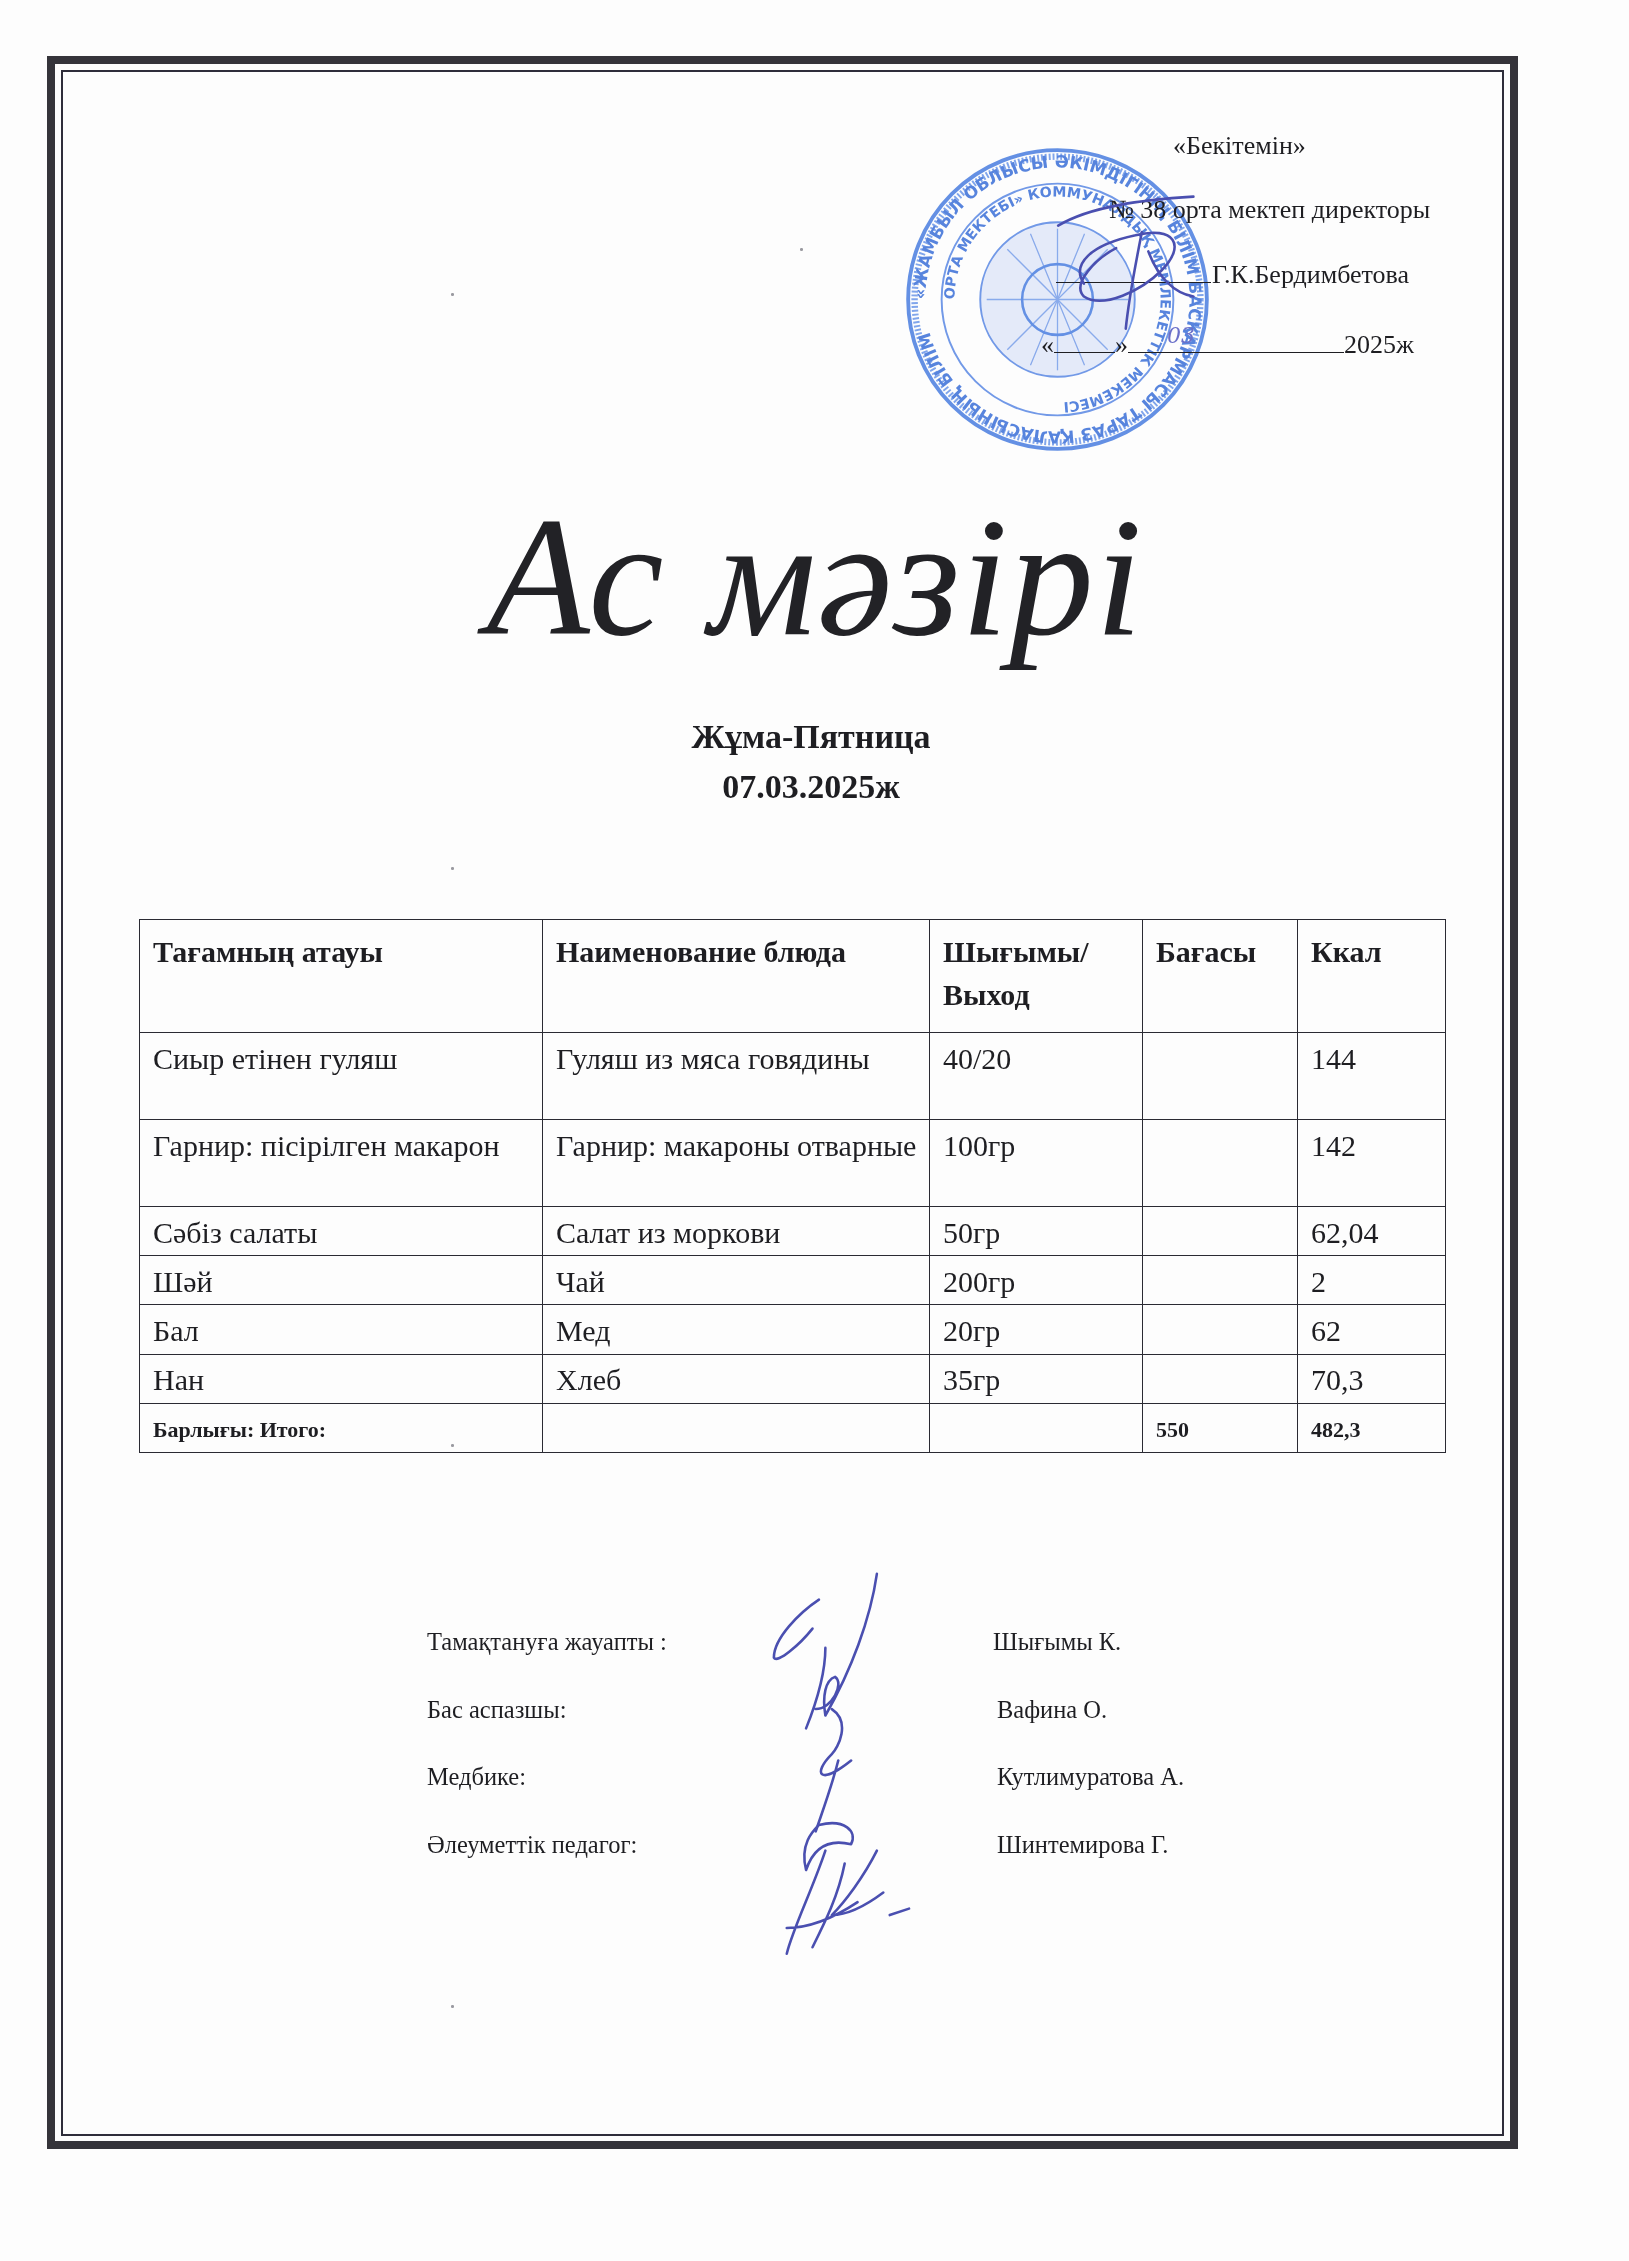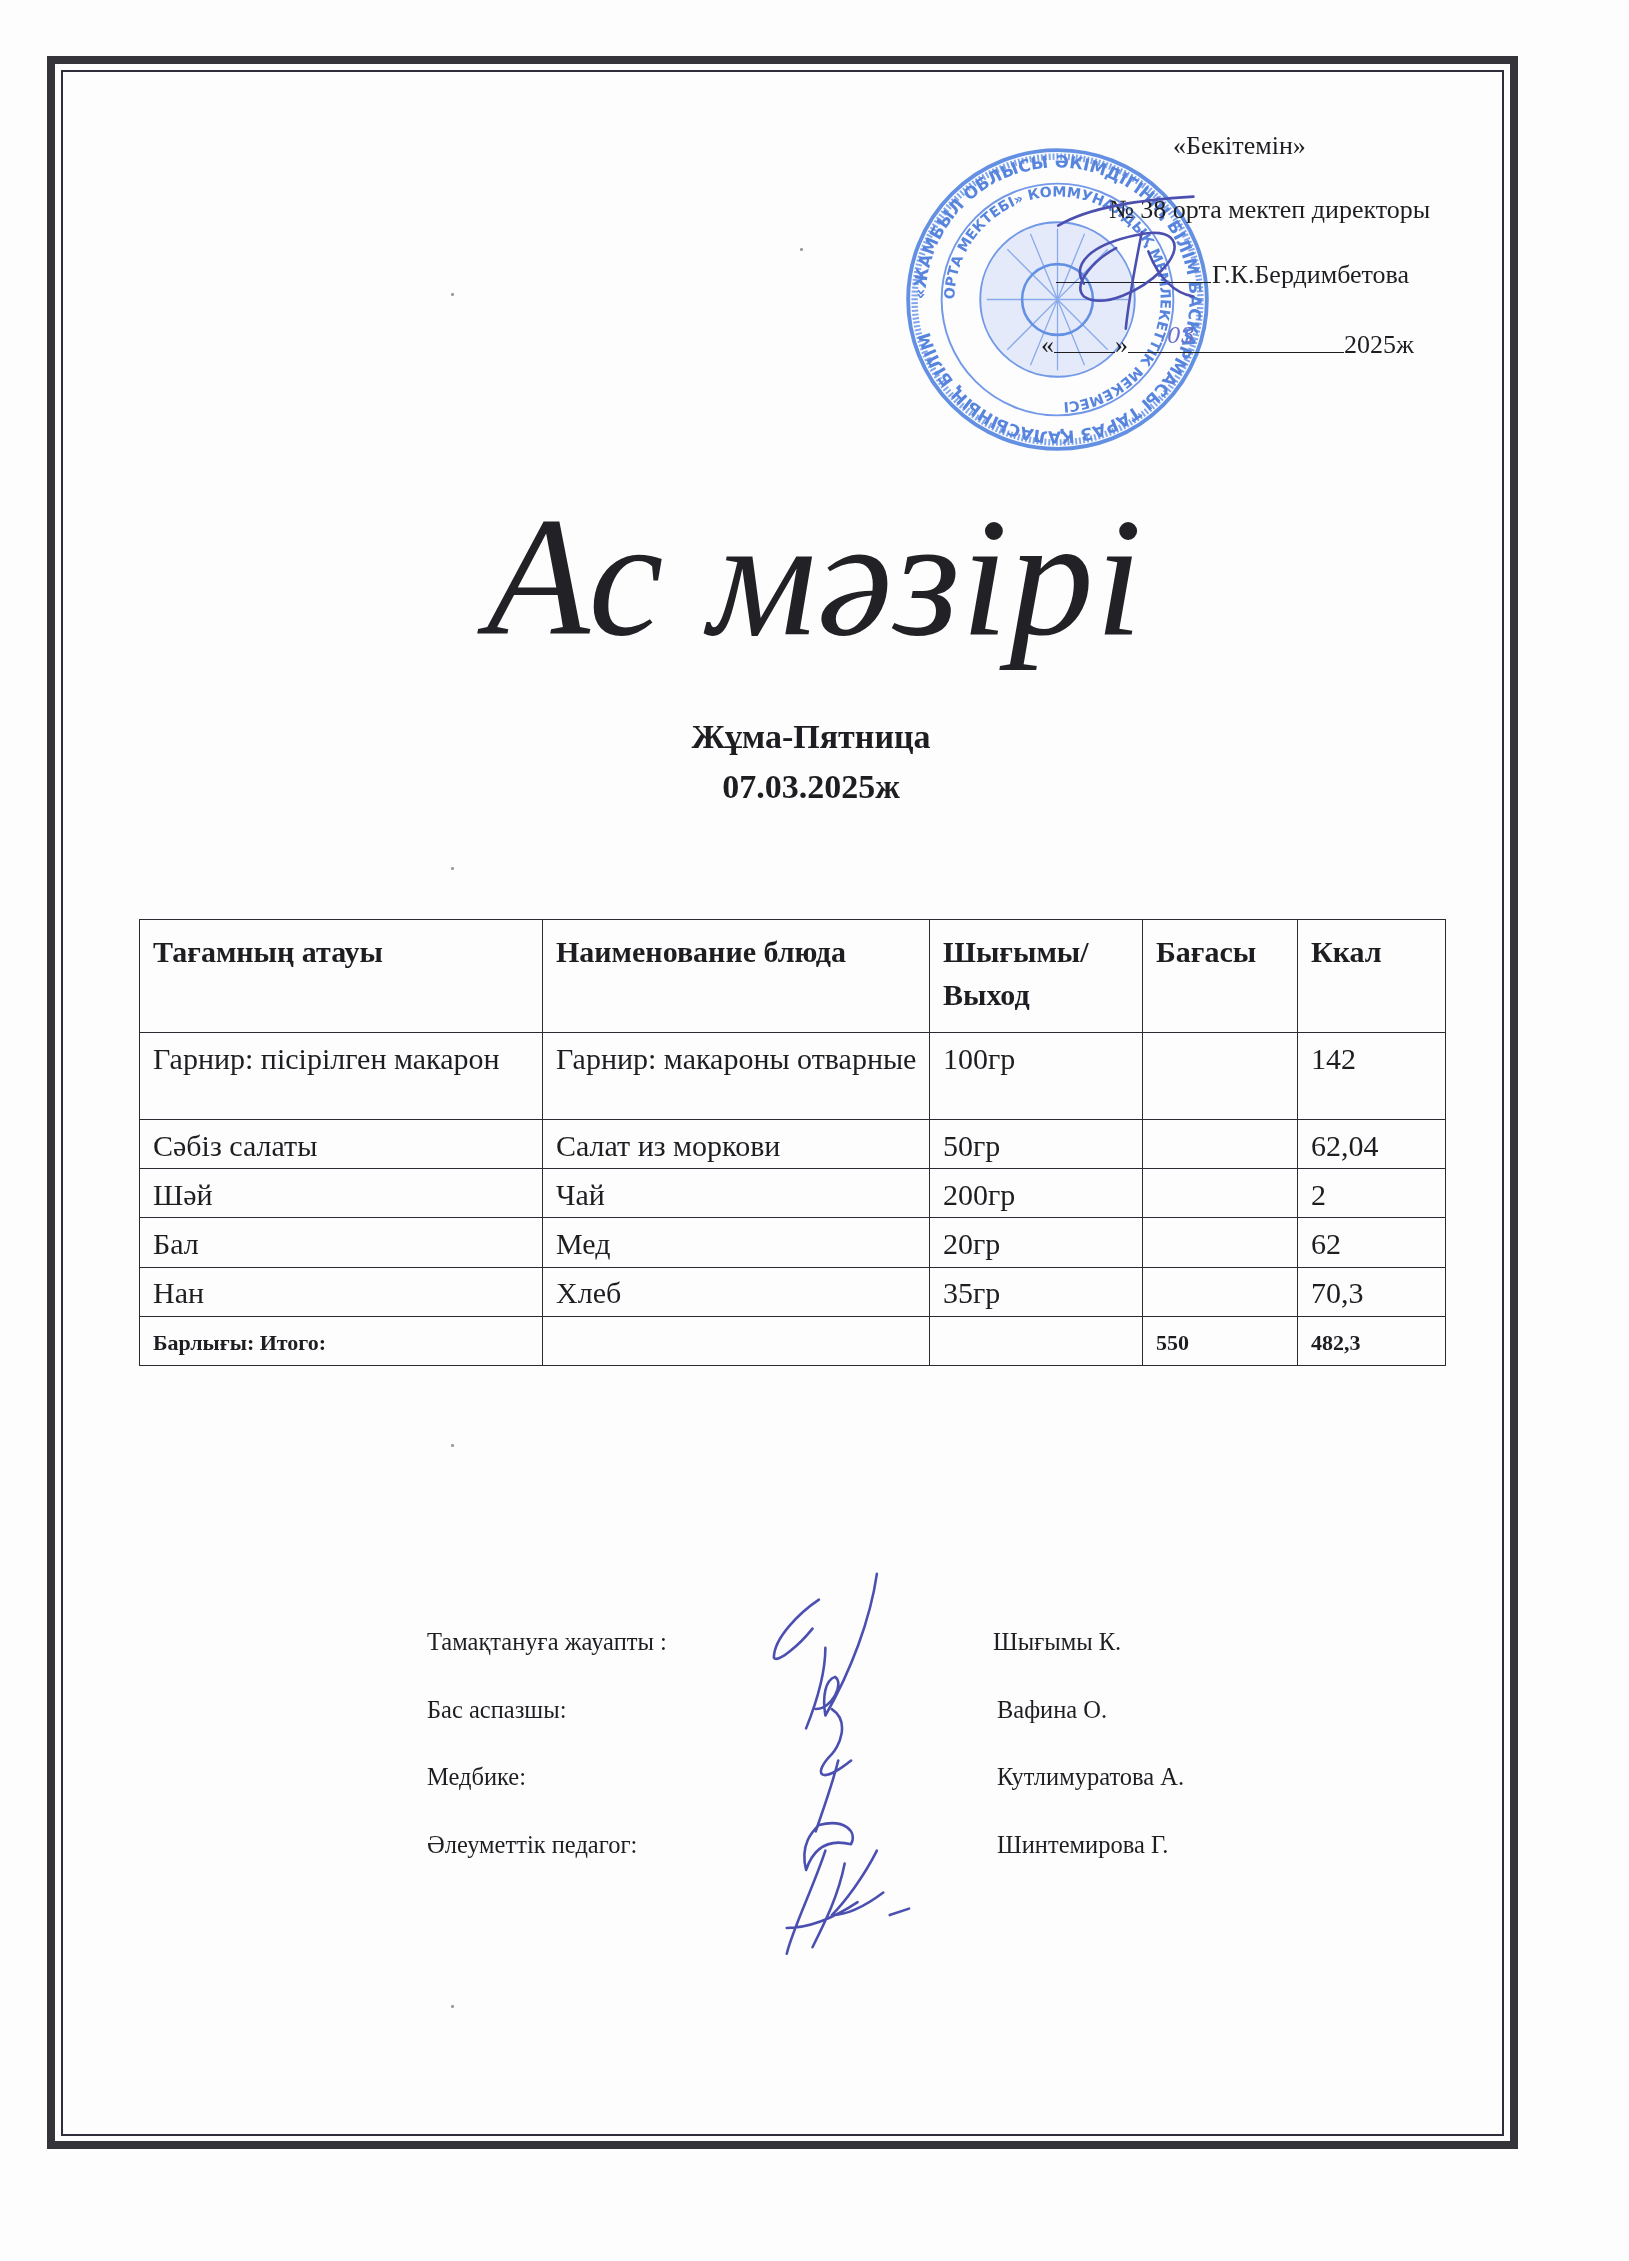--- a/index.html
+++ b/index.html
@@ -161,6 +161,13 @@
     <th>Ккал</th>
   </tr>
   <tr class="two">
+    <td>Сиыр етінен гуляш</td>
+    <td>Гуляш из мяса говядины</td>
+    <td>40/20</td>
+    <td></td>
+    <td>144</td>
+  </tr>
+  <tr class="two">
     <td>Гарнир: пісірілген макарон</td>
     <td>Гарнир: макароны отварные</td>
     <td>100гр</td>

